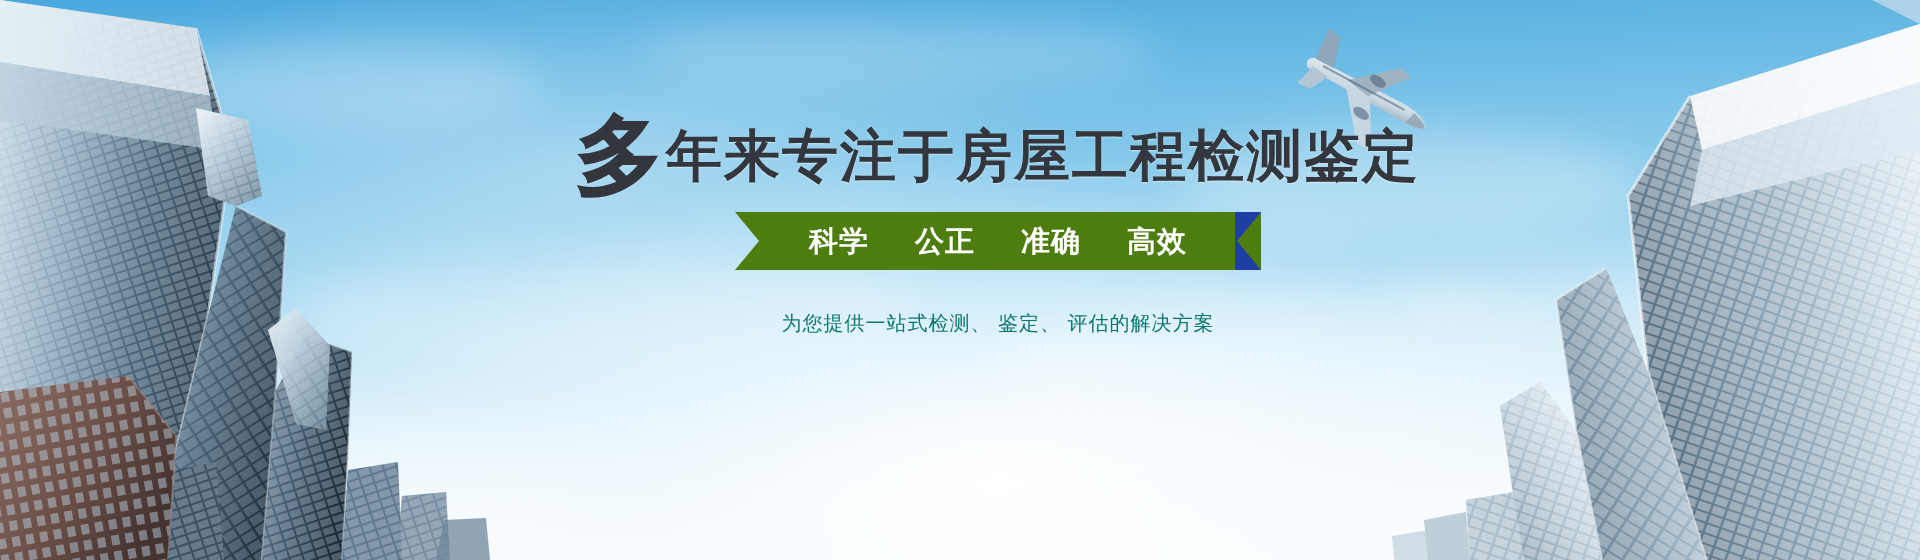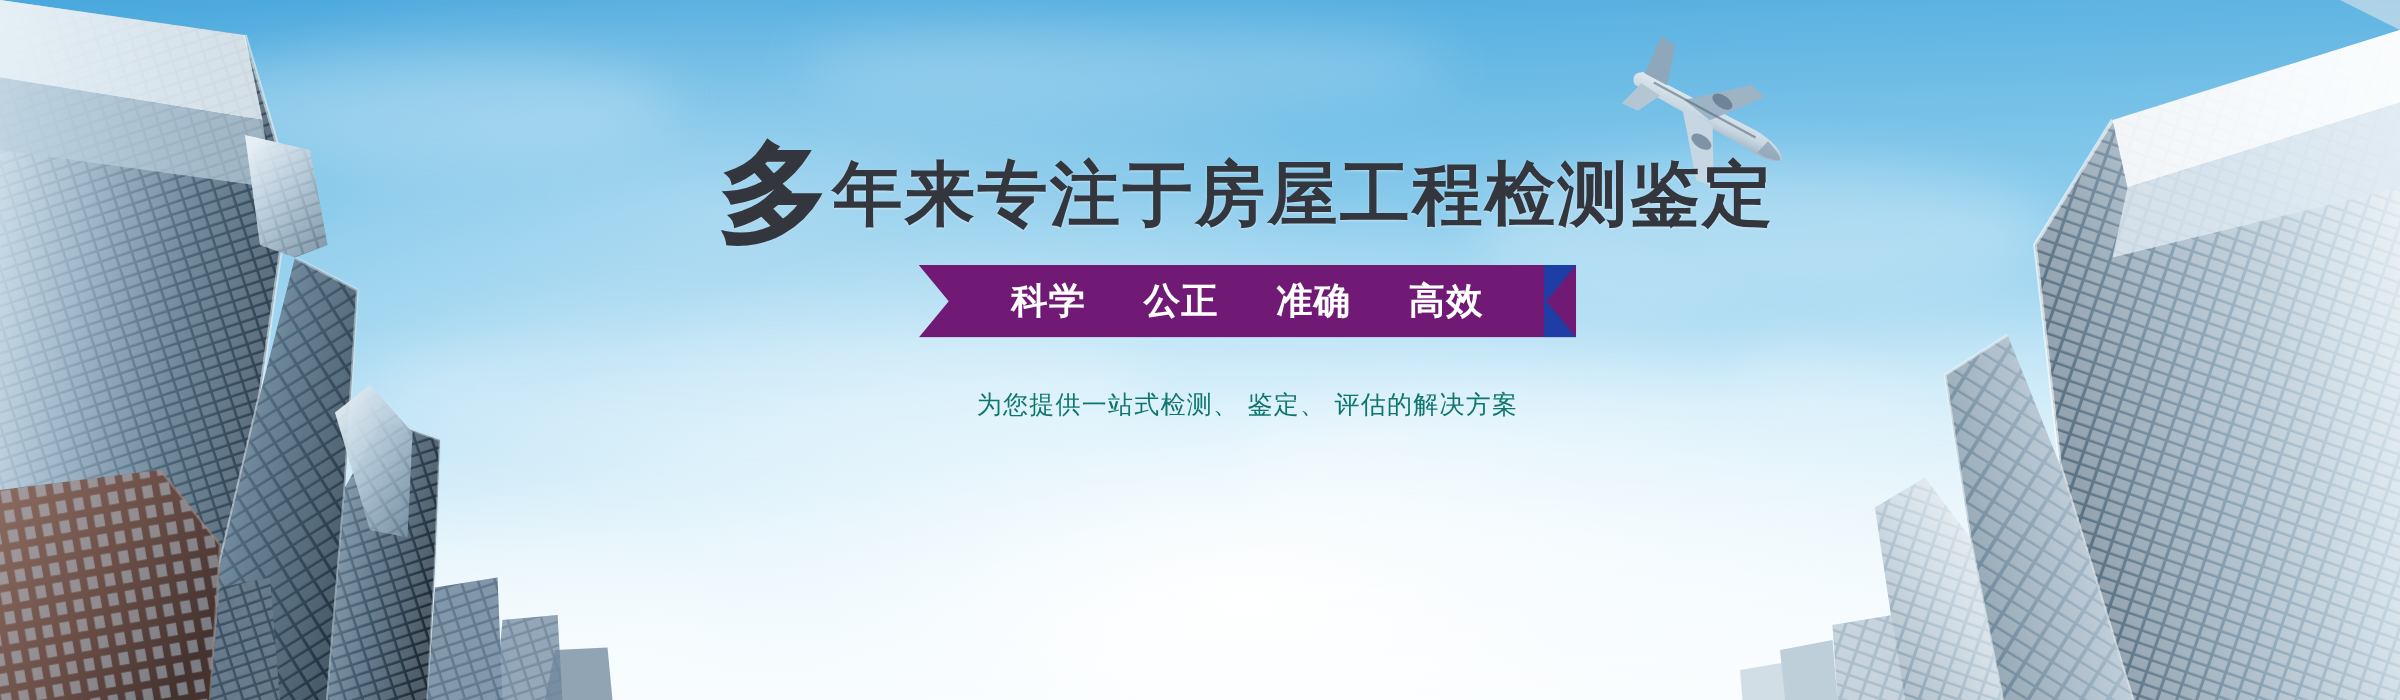--- a/index.html
+++ b/index.html
@@ -49,7 +49,7 @@
   
   .ribbon-wrap{position:absolute;left:0;right:0;top:212px;text-align:center;}
   .ribbon{position:relative;display:inline-block;height:58px;line-height:58px;
-    padding:0 74px;background:#701a75;color:#fff;
+    padding:0 74px;background:#4d7c0f;color:#fff;
     font-size:29px;font-weight:700;letter-spacing:1px;white-space:nowrap;
     clip-path:polygon(0 0,100% 0,100% 100%,0 100%,24px 50%);}
   .ribbon::after{content:"";position:absolute;right:0;top:0;width:26px;height:58px;

